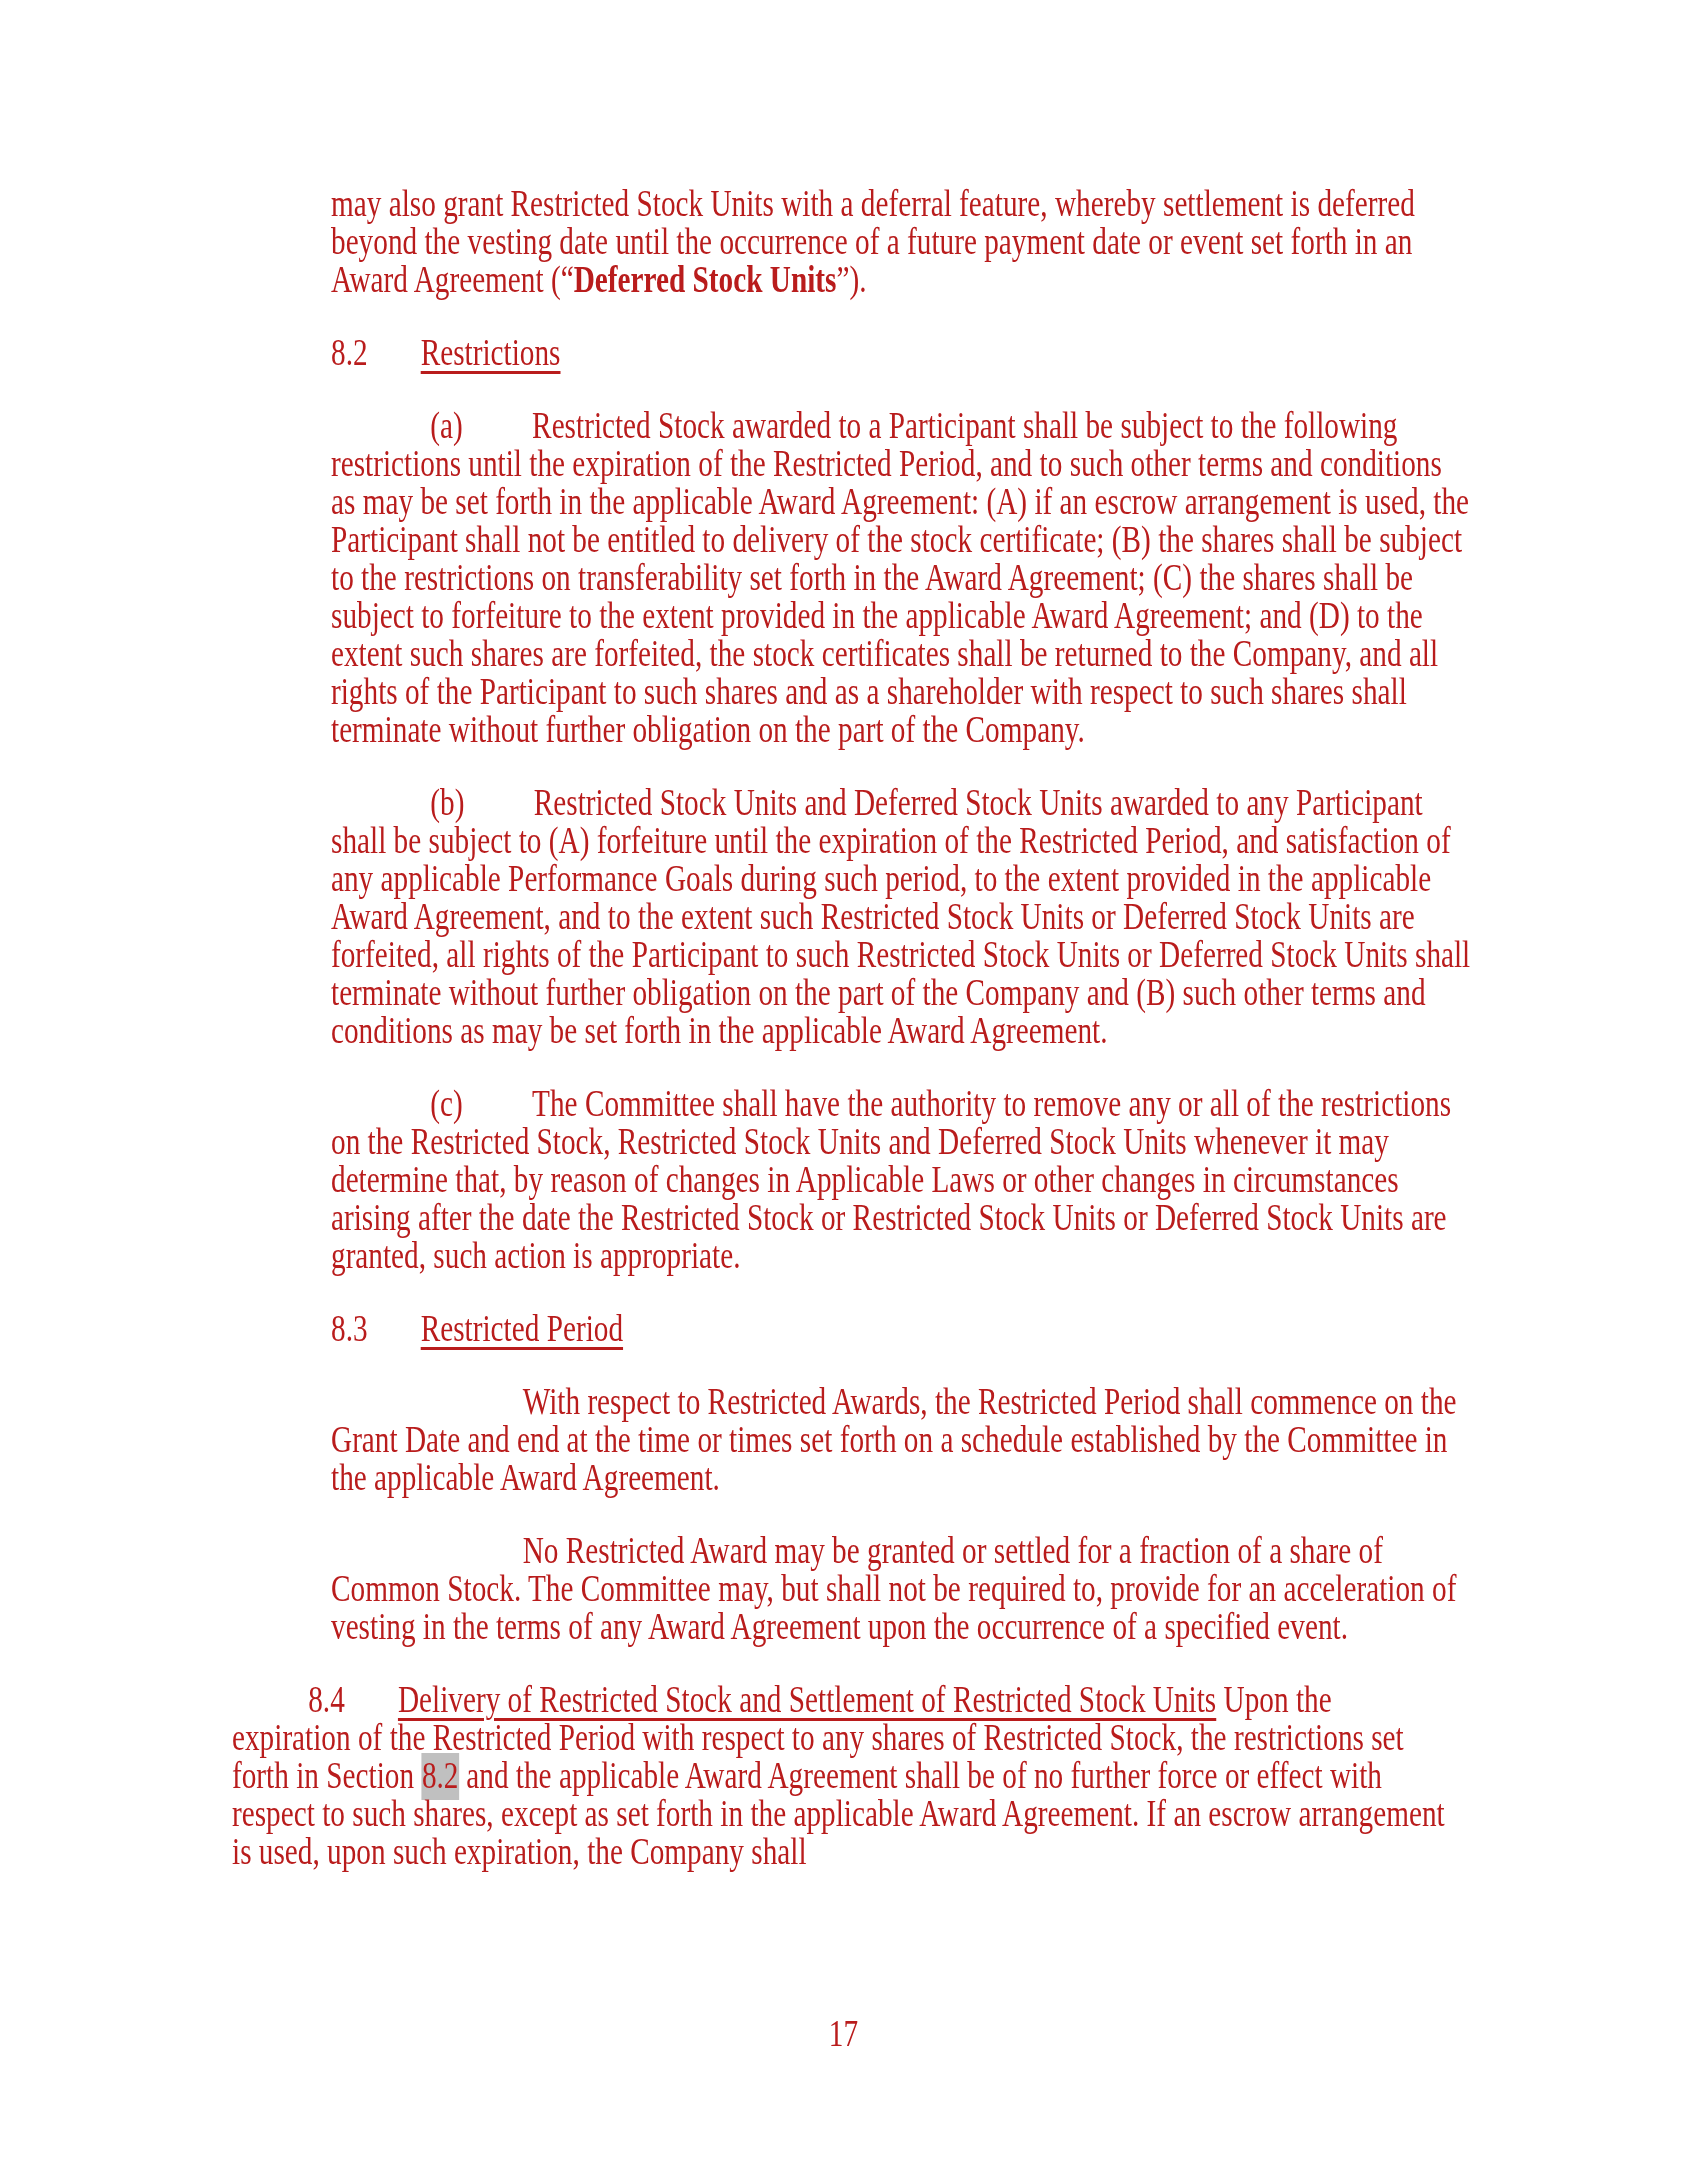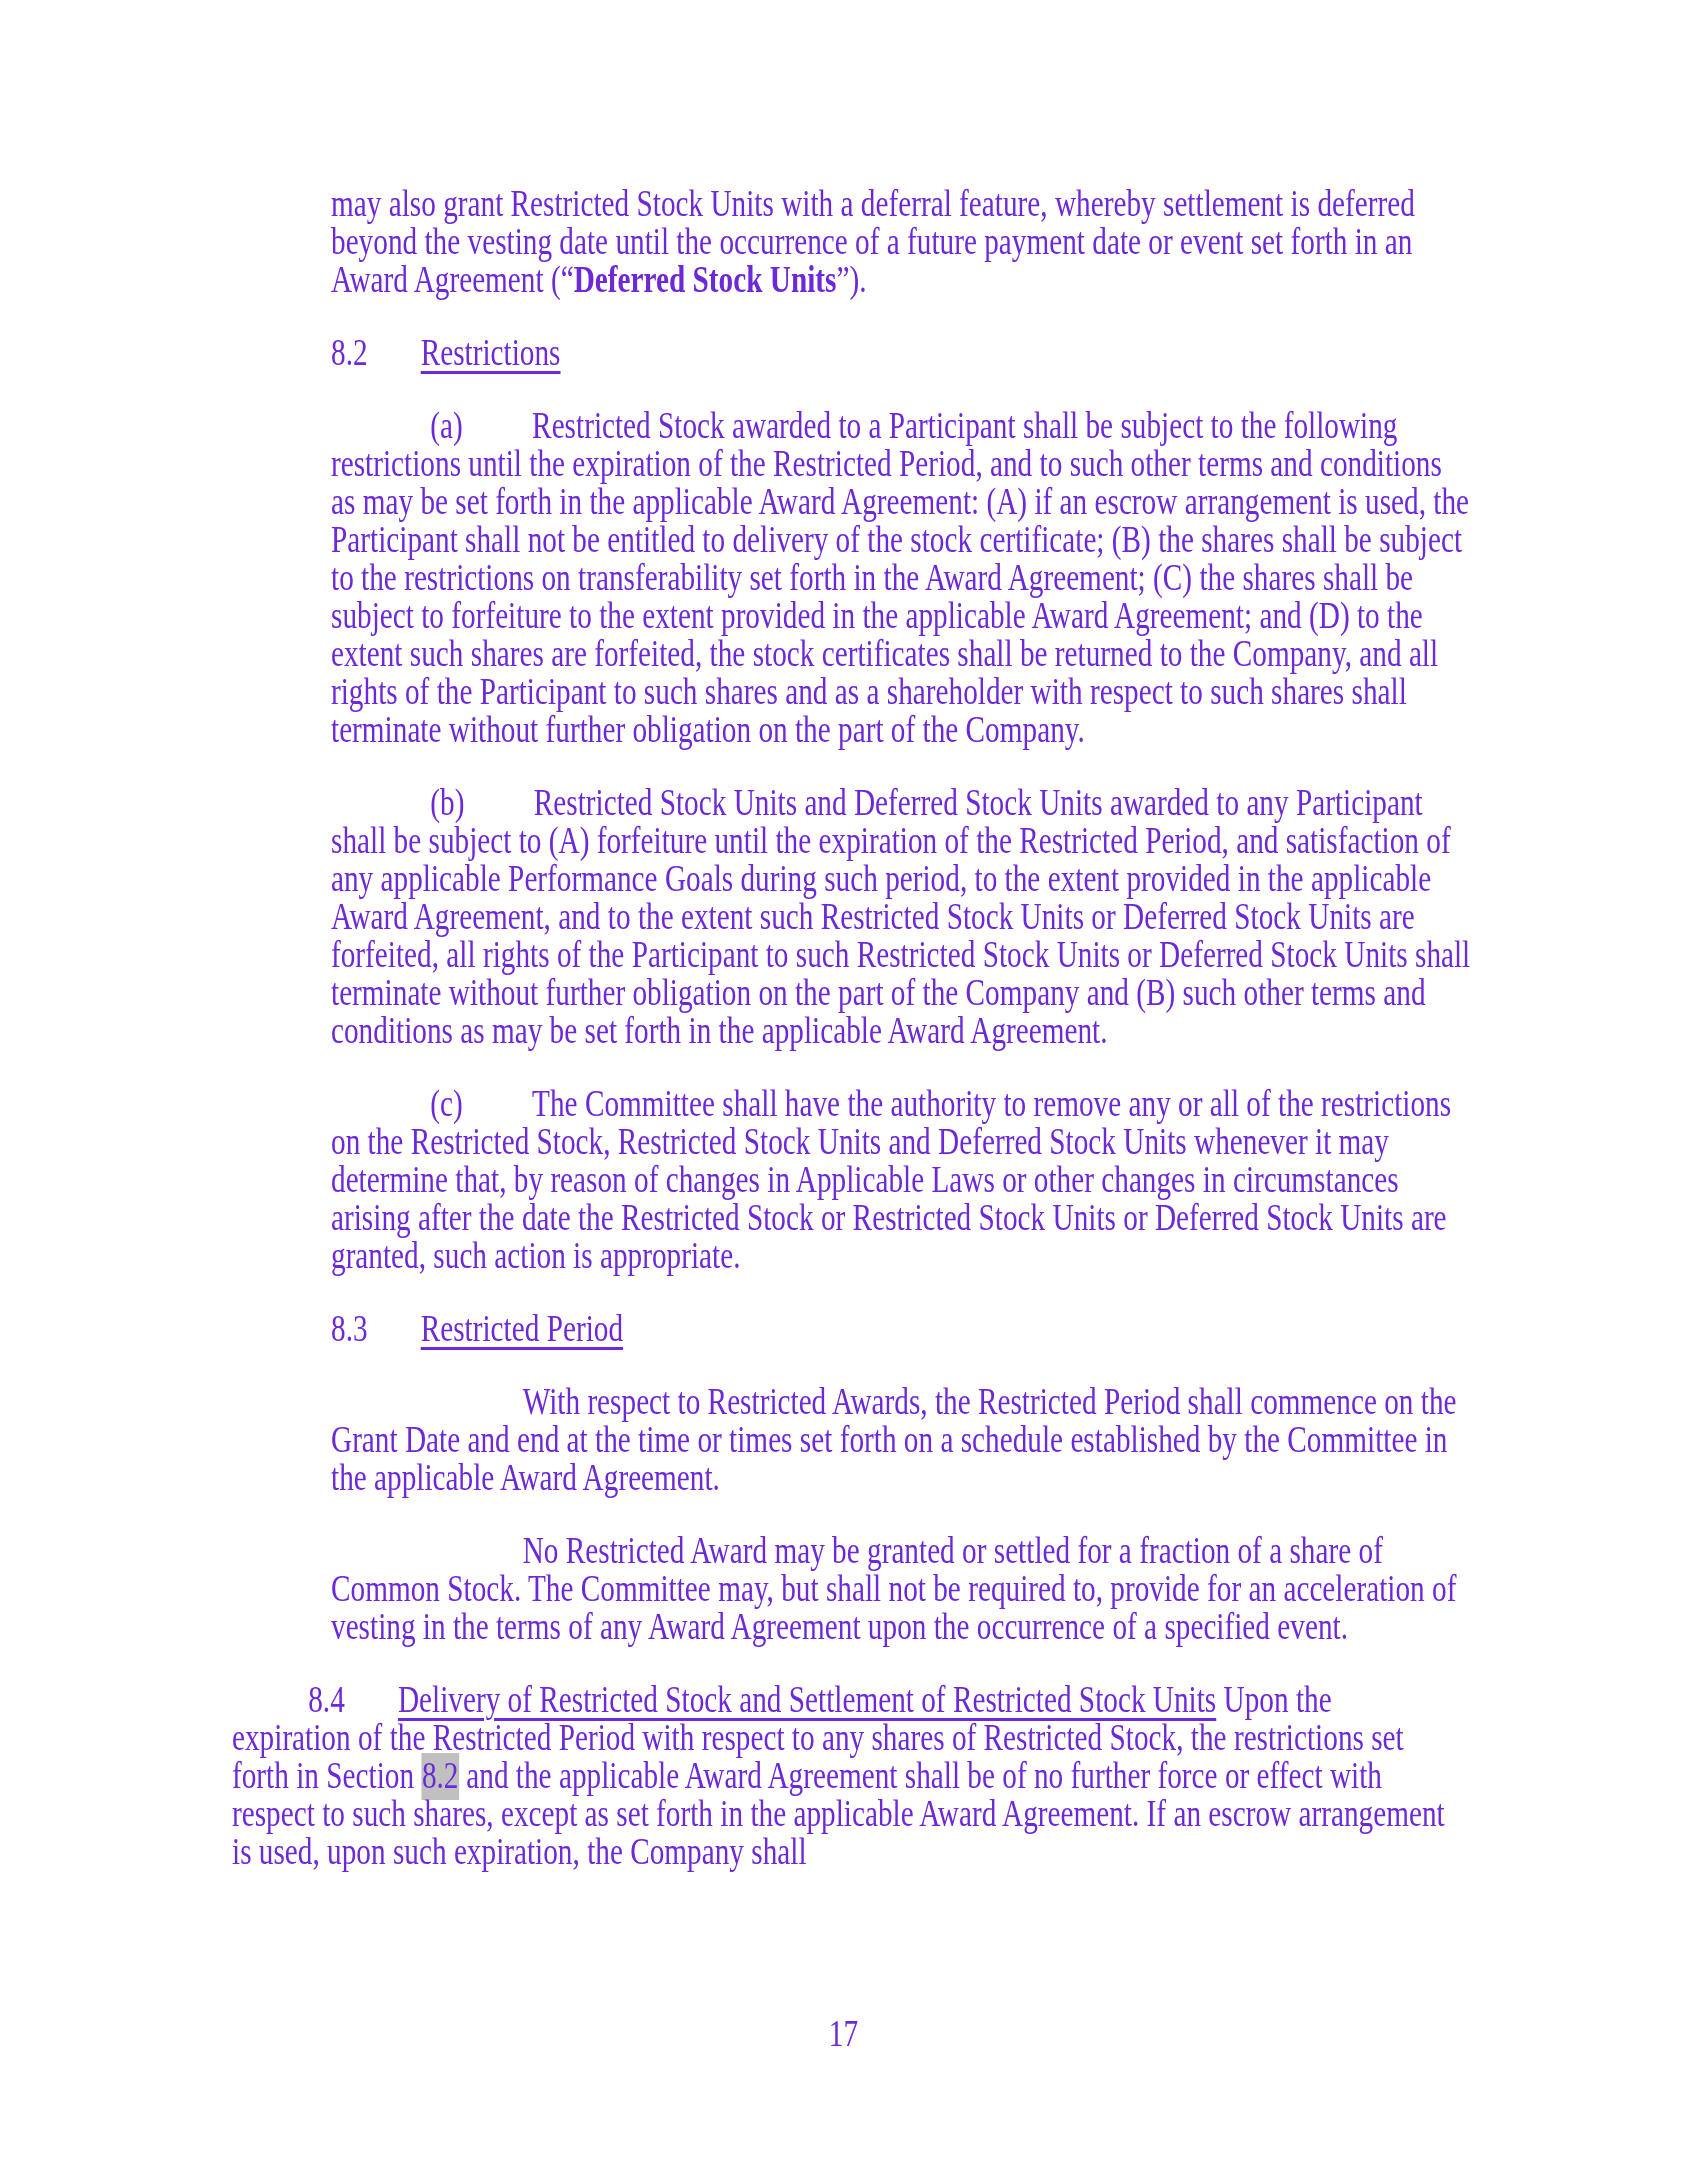--- a/index.html
+++ b/index.html
@@ -9,7 +9,7 @@
     height: 2183px;
     background: #ffffff;
     overflow: hidden;
-    color: #6d28d9;
+    color: #b91c1c;
     font-family: "Liberation Serif", "DejaVu Serif", serif;
     font-size: 38px;
     line-height: 38px;

